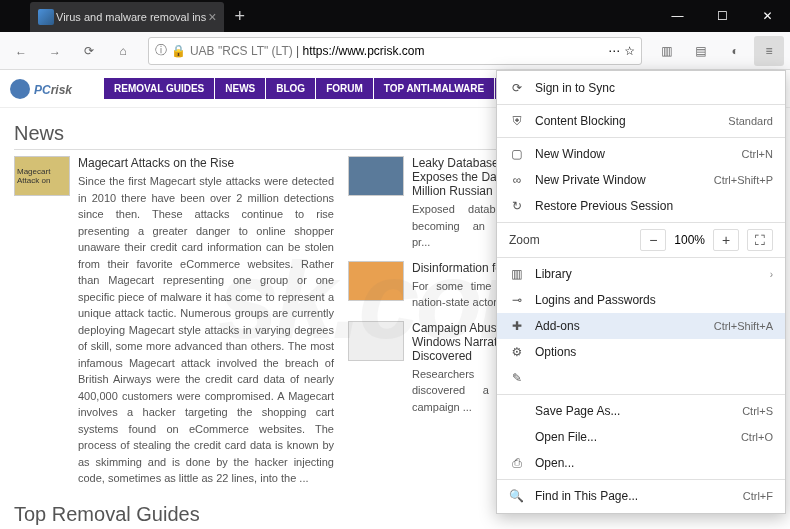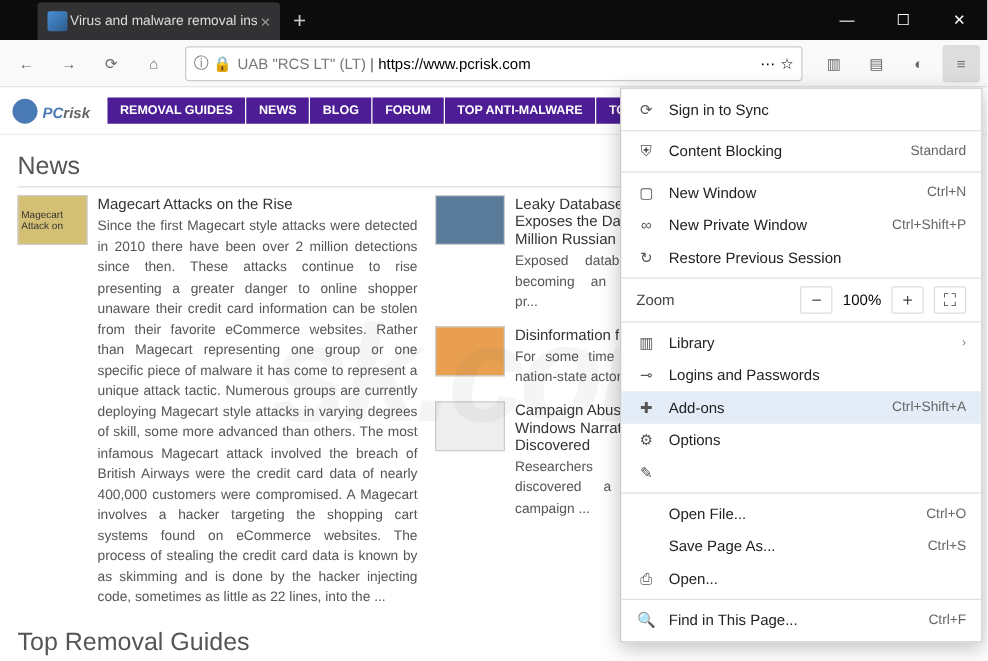--- a/index.html
+++ b/index.html
@@ -20,7 +20,7 @@
 .urltext .pre{color:#777}
 .urltext .dom{color:#000}
 .page{height:459px;overflow:hidden;position:relative;background:#fff}
-.sitehead{height:38px;background:#fff;display:flex;align-items:center;padding:0 10px;gap:14px;border-bottom:1px solid #eee}
+.sitehead{height:38px;background:#fff;display:flex;align-items:center;padding:0 10px;gap:32px;border-bottom:1px solid #eee}
 .logo{display:flex;align-items:center;gap:4px}
 .logo-icon{width:20px;height:20px;border-radius:50%;background:#4a7ab5}
 .logo-text{font-size:18px;font-style:italic;font-weight:bold}

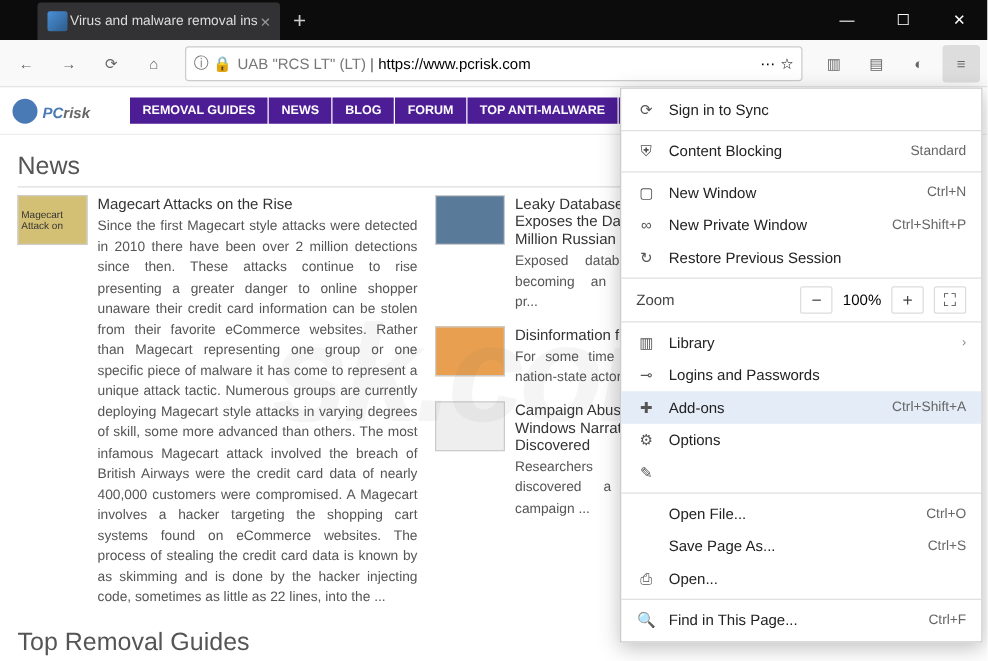--- a/index.html
+++ b/index.html
@@ -237,13 +237,13 @@
   <div class="msep"></div>
   <div class="mrow">
       <span class="mico"></span>
+      <span class="mlabel">Save Page As...</span>
+      <span class="mshort">Ctrl+S</span>
+    </div>
+  <div class="mrow">
+      <span class="mico"></span>
       <span class="mlabel">Open File...</span>
       <span class="mshort">Ctrl+O</span>
-    </div>
-  <div class="mrow">
-      <span class="mico"></span>
-      <span class="mlabel">Save Page As...</span>
-      <span class="mshort">Ctrl+S</span>
     </div>
   <div class="mrow">
       <span class="mico">⎙</span>

